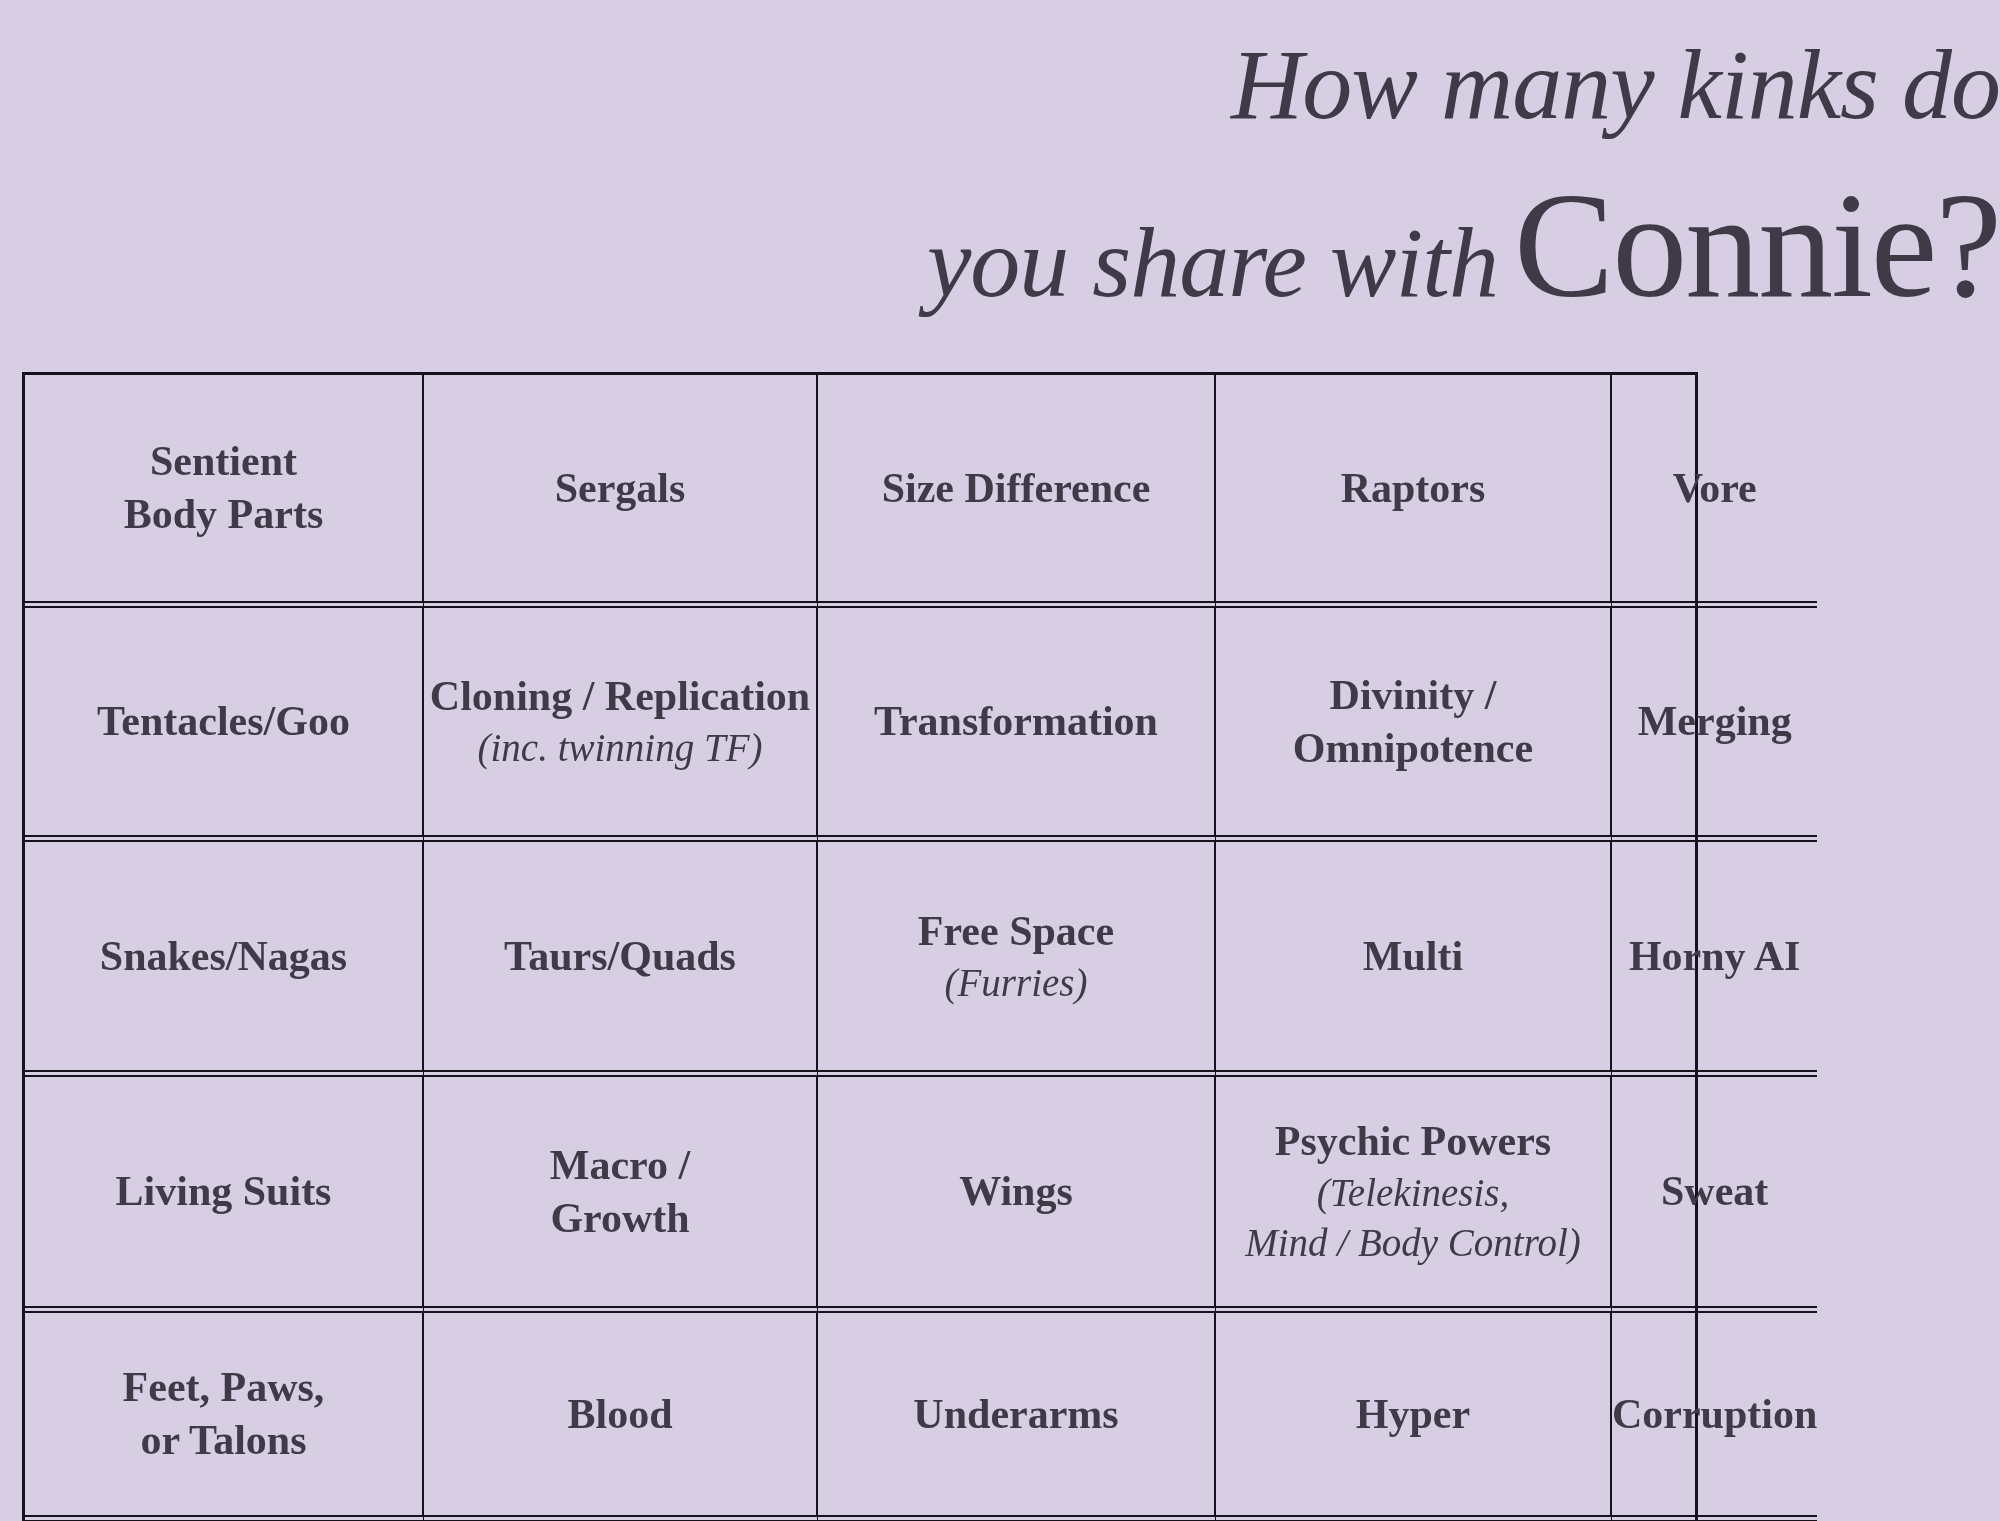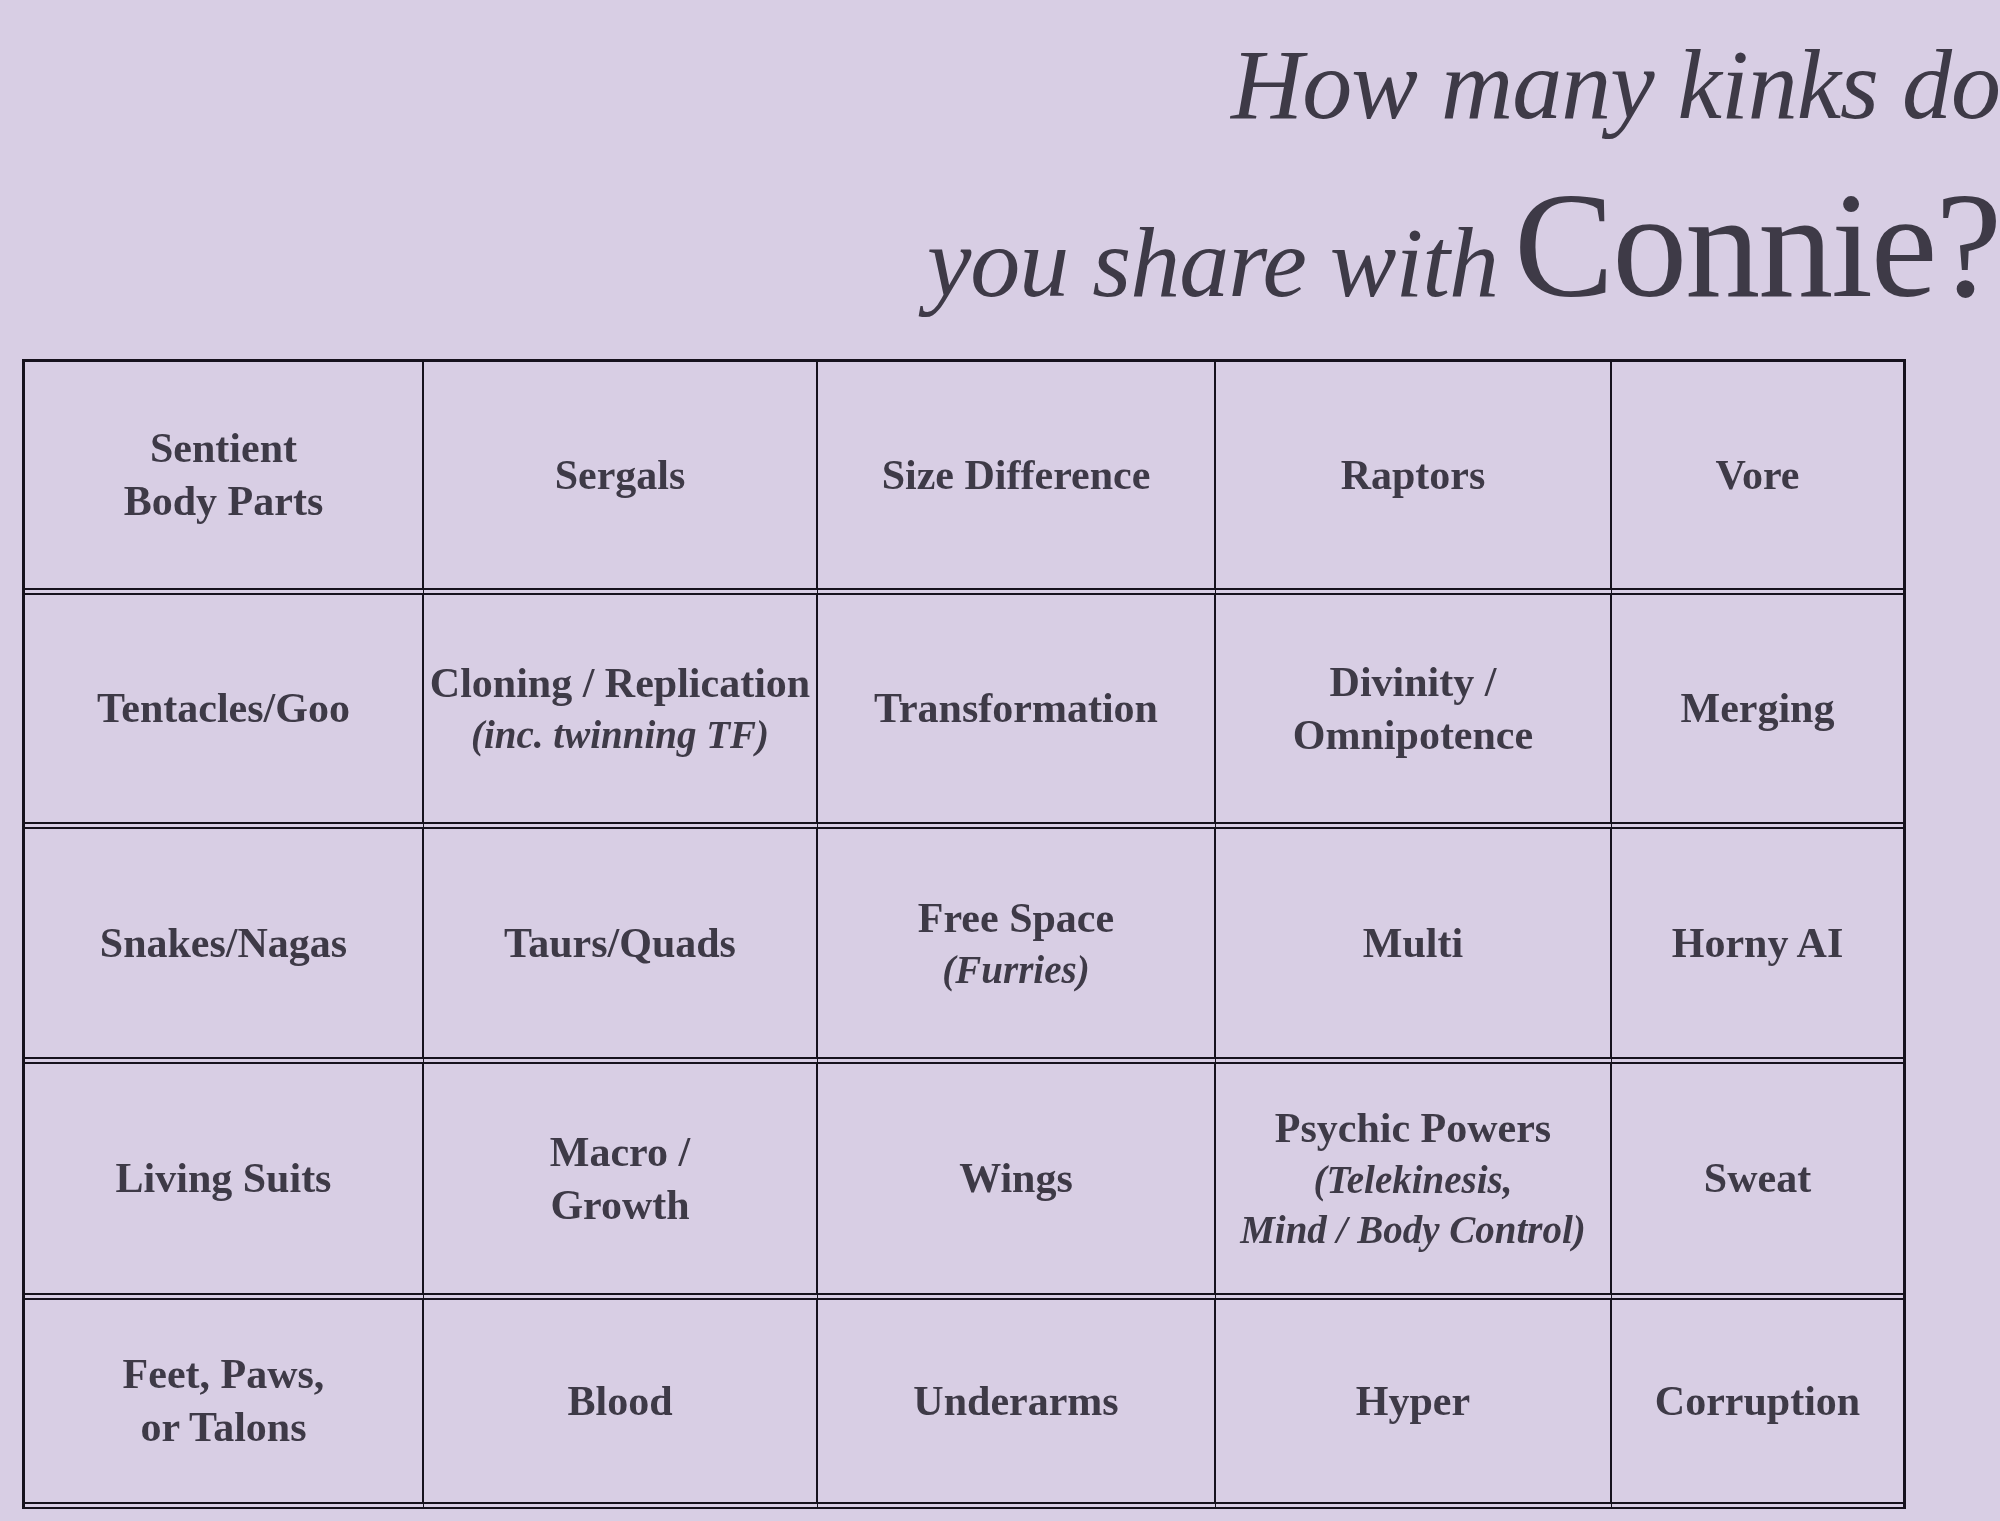--- a/index.html
+++ b/index.html
@@ -28,8 +28,8 @@
     margin-top: 44px;
   }
   .bingo-grid {
-    position: absolute; left: 22px; top: 359px;
-    width: 1884px; height: 1150px;
+    position: absolute; left: 22px; top: 372px;
+    width: 1676px; height: 1150px;
     display: grid;
     grid-template-columns: 399px 394px 398px 396px 1fr;
     grid-template-rows: 233px 234px 235px 236px 1fr;

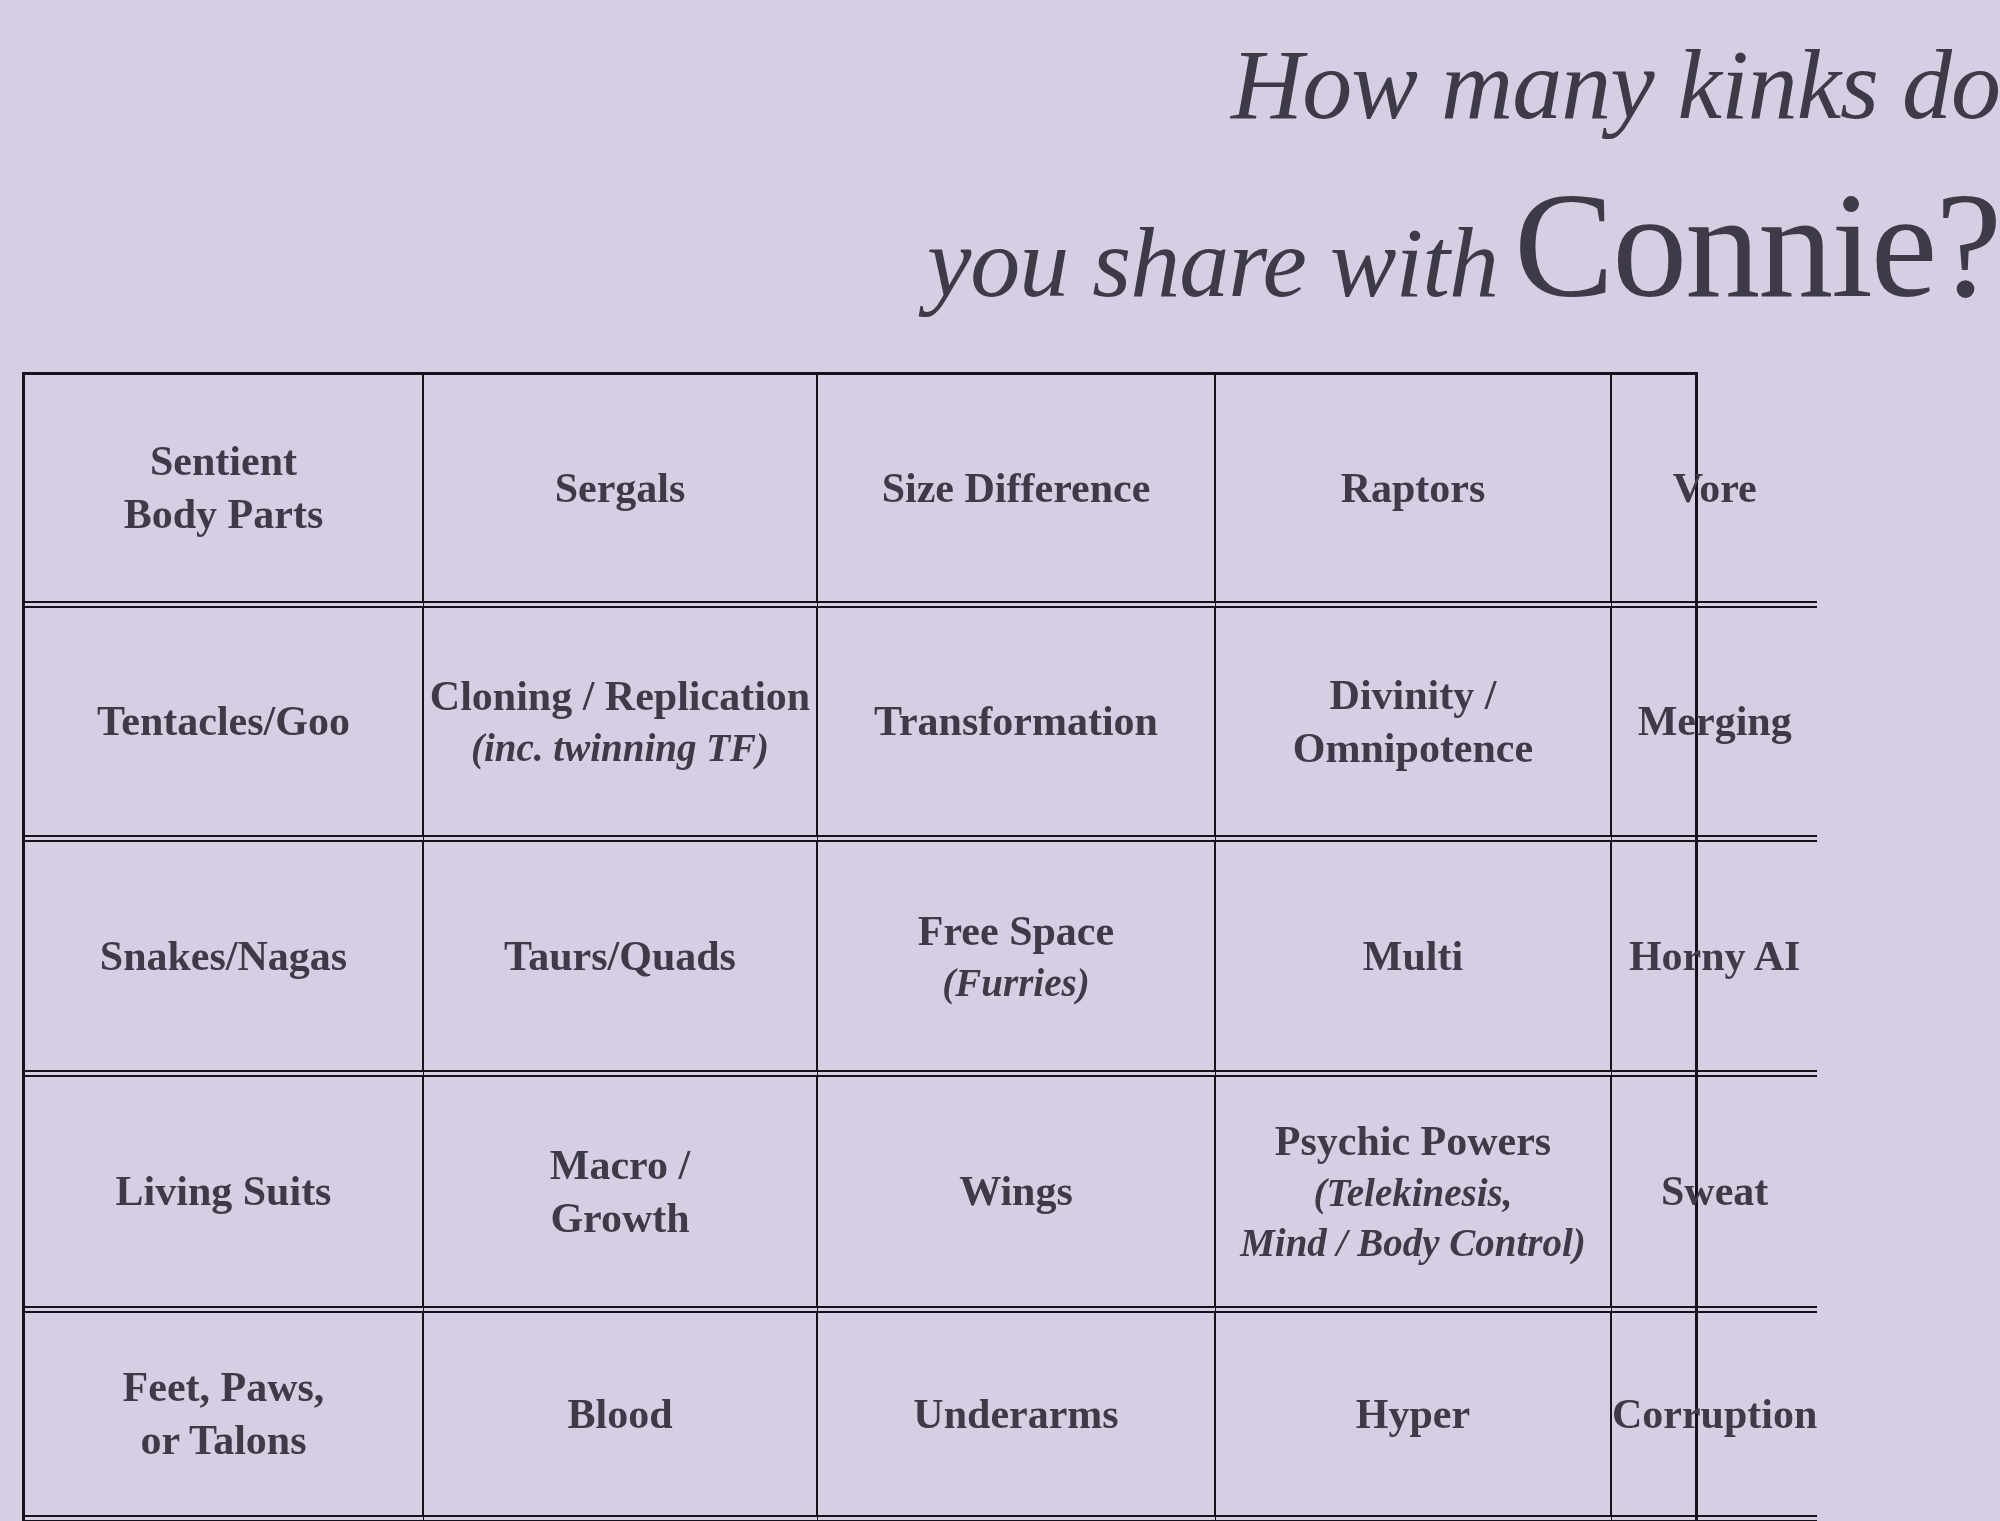--- a/index.html
+++ b/index.html
@@ -50,7 +50,7 @@
     white-space: nowrap; text-align: center;
   }
   .cell-sub {
-    font-style: italic; font-weight: bold; font-size: 39px;
+    font-style: italic; font-weight: normal; font-size: 39px;
     line-height: 50px; white-space: nowrap; text-align: center;
   }
 </style>

